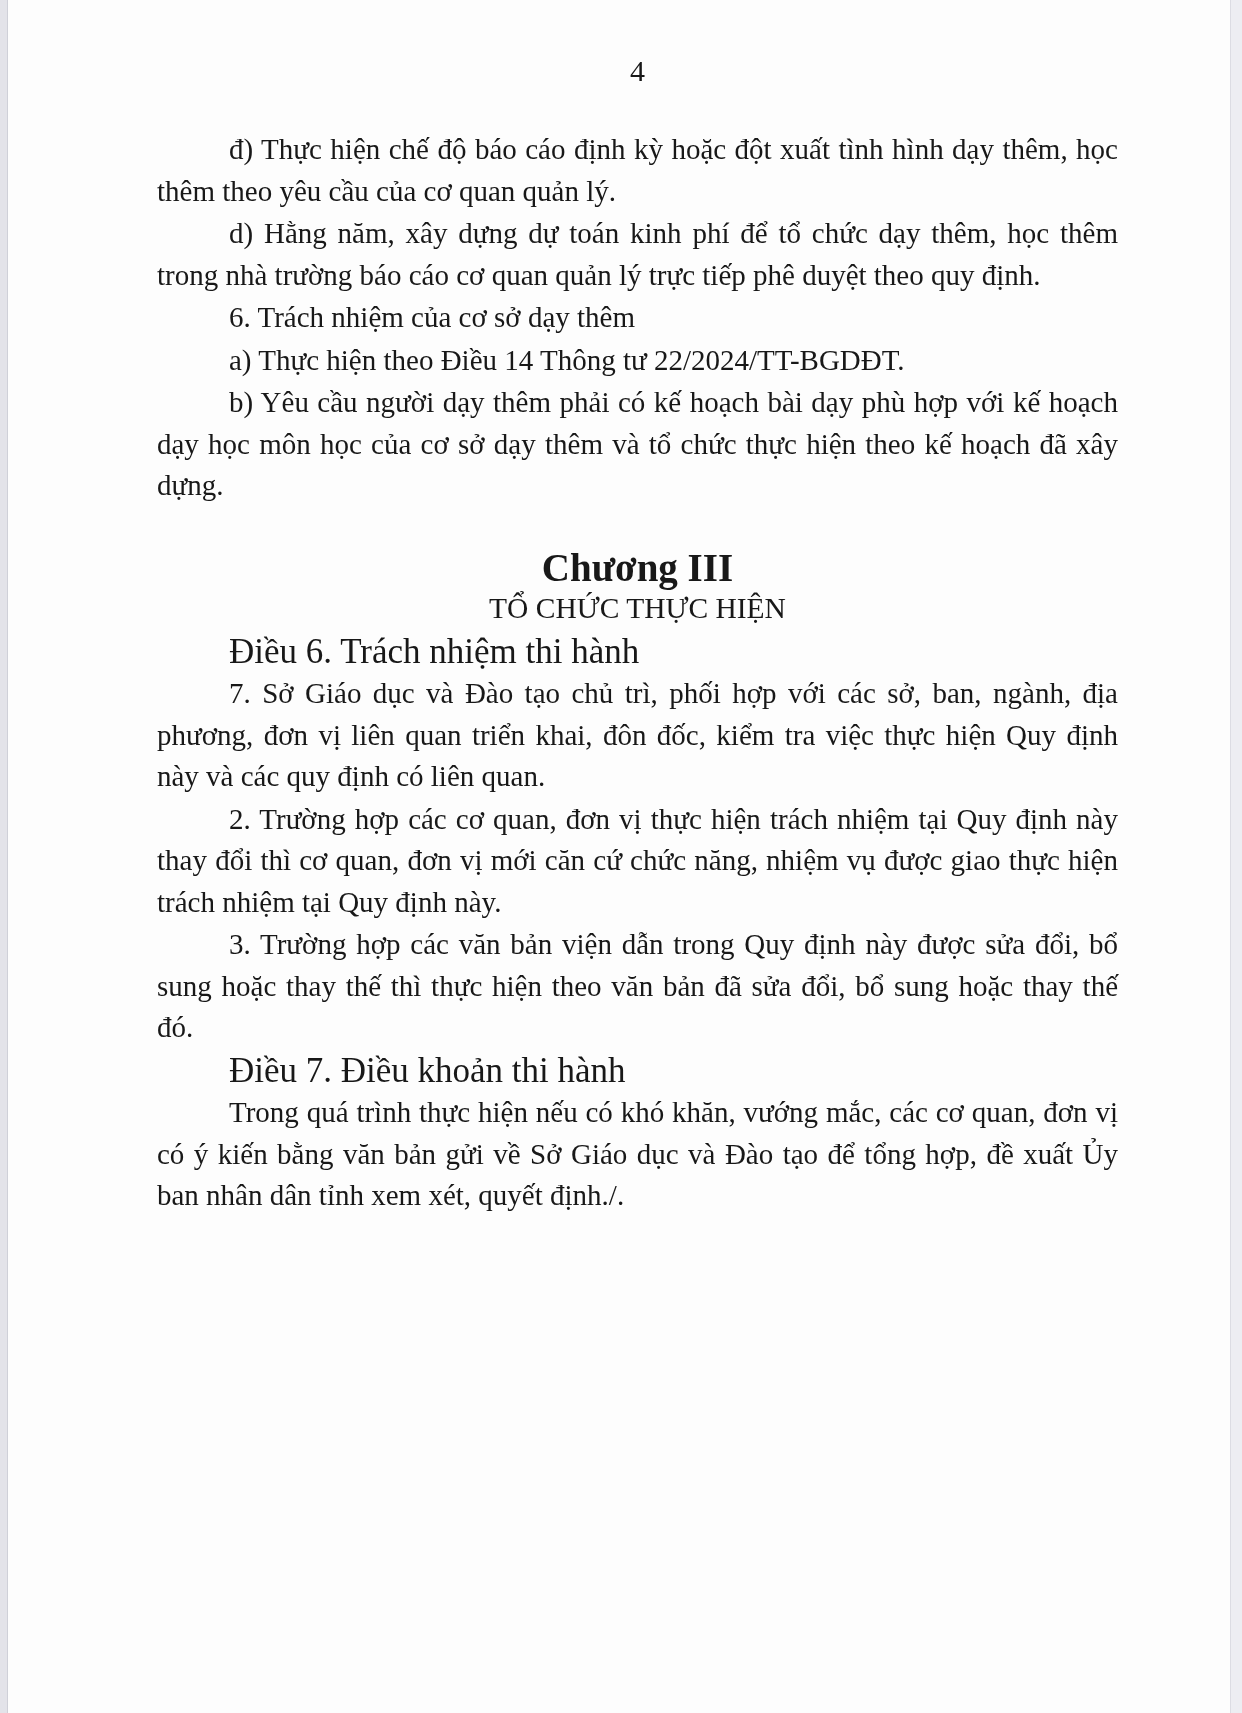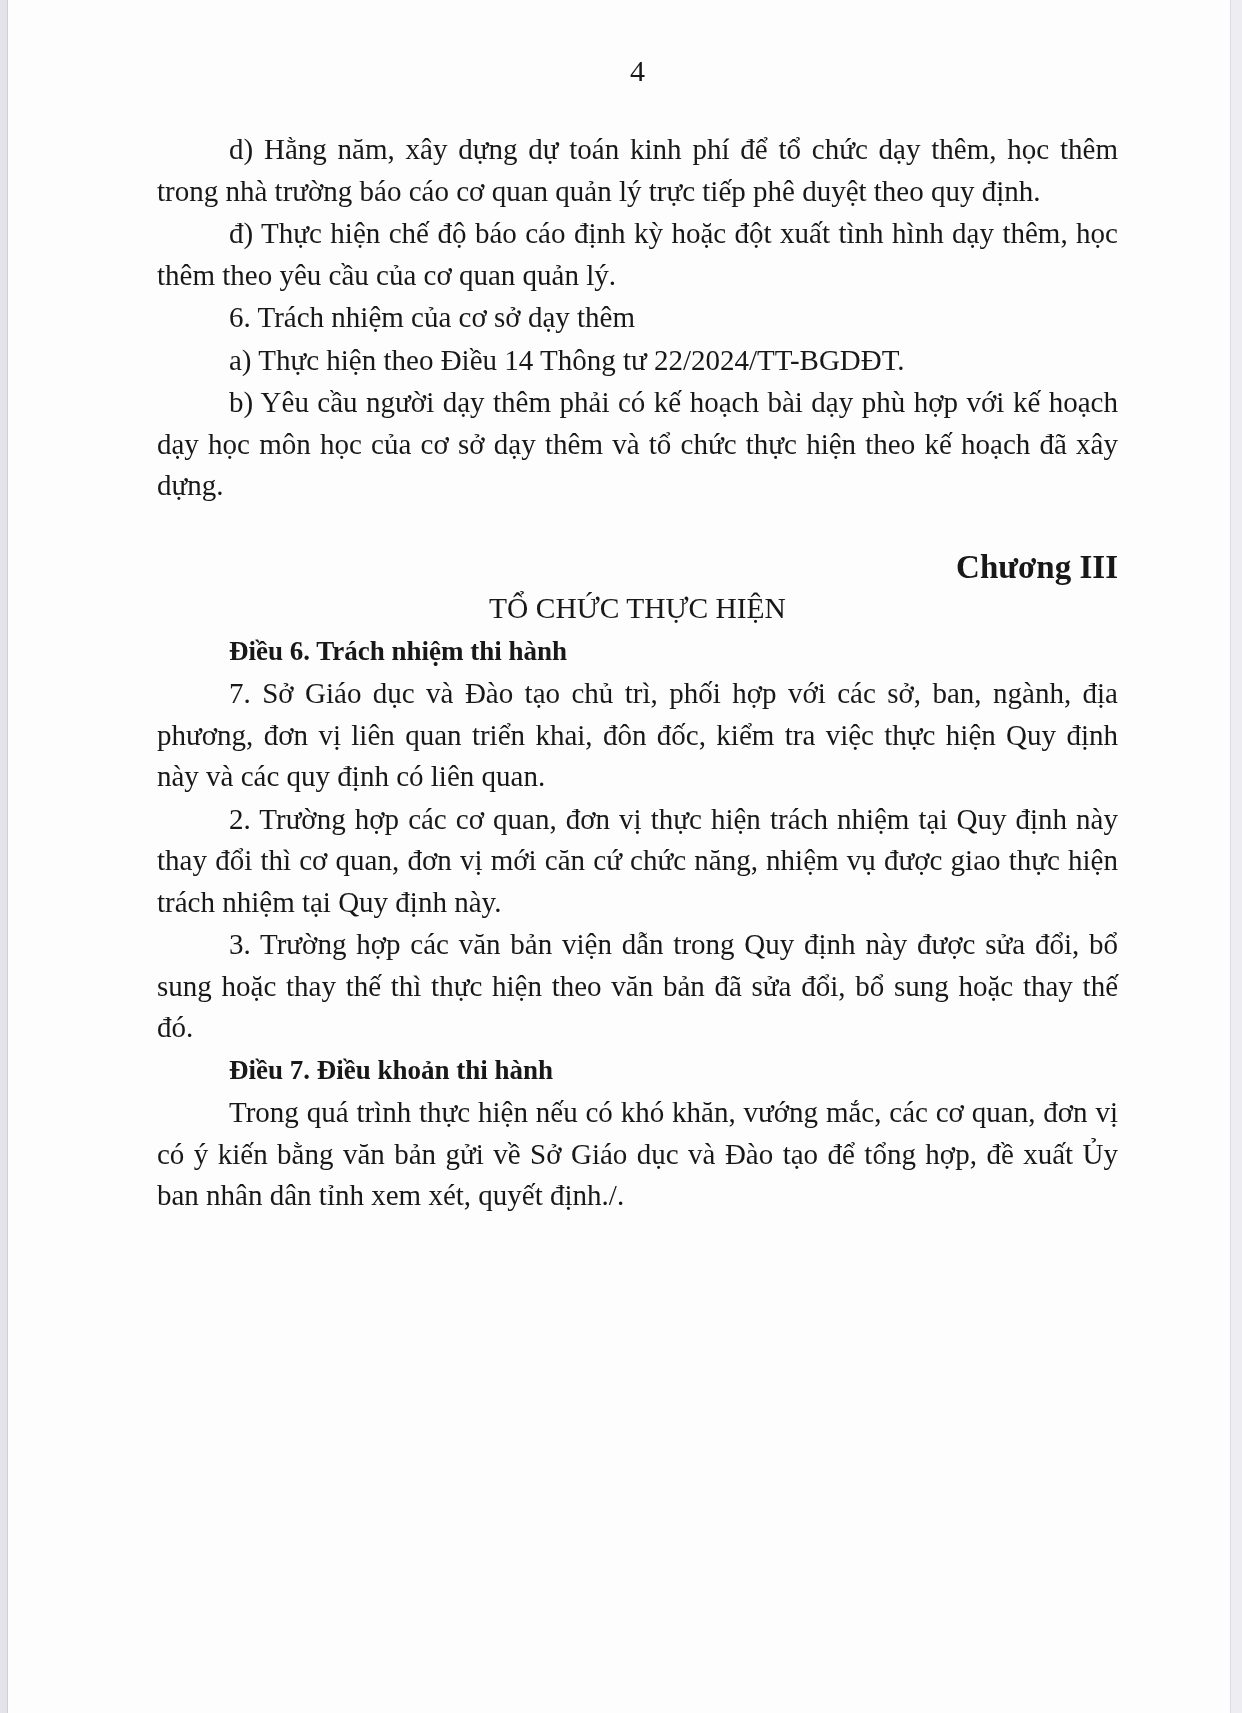--- a/index.html
+++ b/index.html
@@ -92,8 +92,8 @@
 
     <div class="doc-body">
 
+        <p class="paragraph indent">đ) Thực hiện chế độ báo cáo định kỳ hoặc đột xuất tình hình dạy thêm, học thêm theo yêu cầu của cơ quan quản lý.</p>
         <p class="paragraph indent">d) Hằng năm, xây dựng dự toán kinh phí để tổ chức dạy thêm, học thêm trong nhà trường báo cáo cơ quan quản lý trực tiếp phê duyệt theo quy định.</p>
-        <p class="paragraph indent">đ) Thực hiện chế độ báo cáo định kỳ hoặc đột xuất tình hình dạy thêm, học thêm theo yêu cầu của cơ quan quản lý.</p>
         <p class="paragraph indent">6. Trách nhiệm của cơ sở dạy thêm</p>
         <p class="paragraph indent">a) Thực hiện theo Điều 14 Thông tư 22/2024/TT-BGDĐT.</p>
         <p class="paragraph indent">b) Yêu cầu người dạy thêm phải có kế hoạch bài dạy phù hợp với kế hoạch dạy học môn học của cơ sở dạy thêm và tổ chức thực hiện theo kế hoạch đã xây dựng.</p>

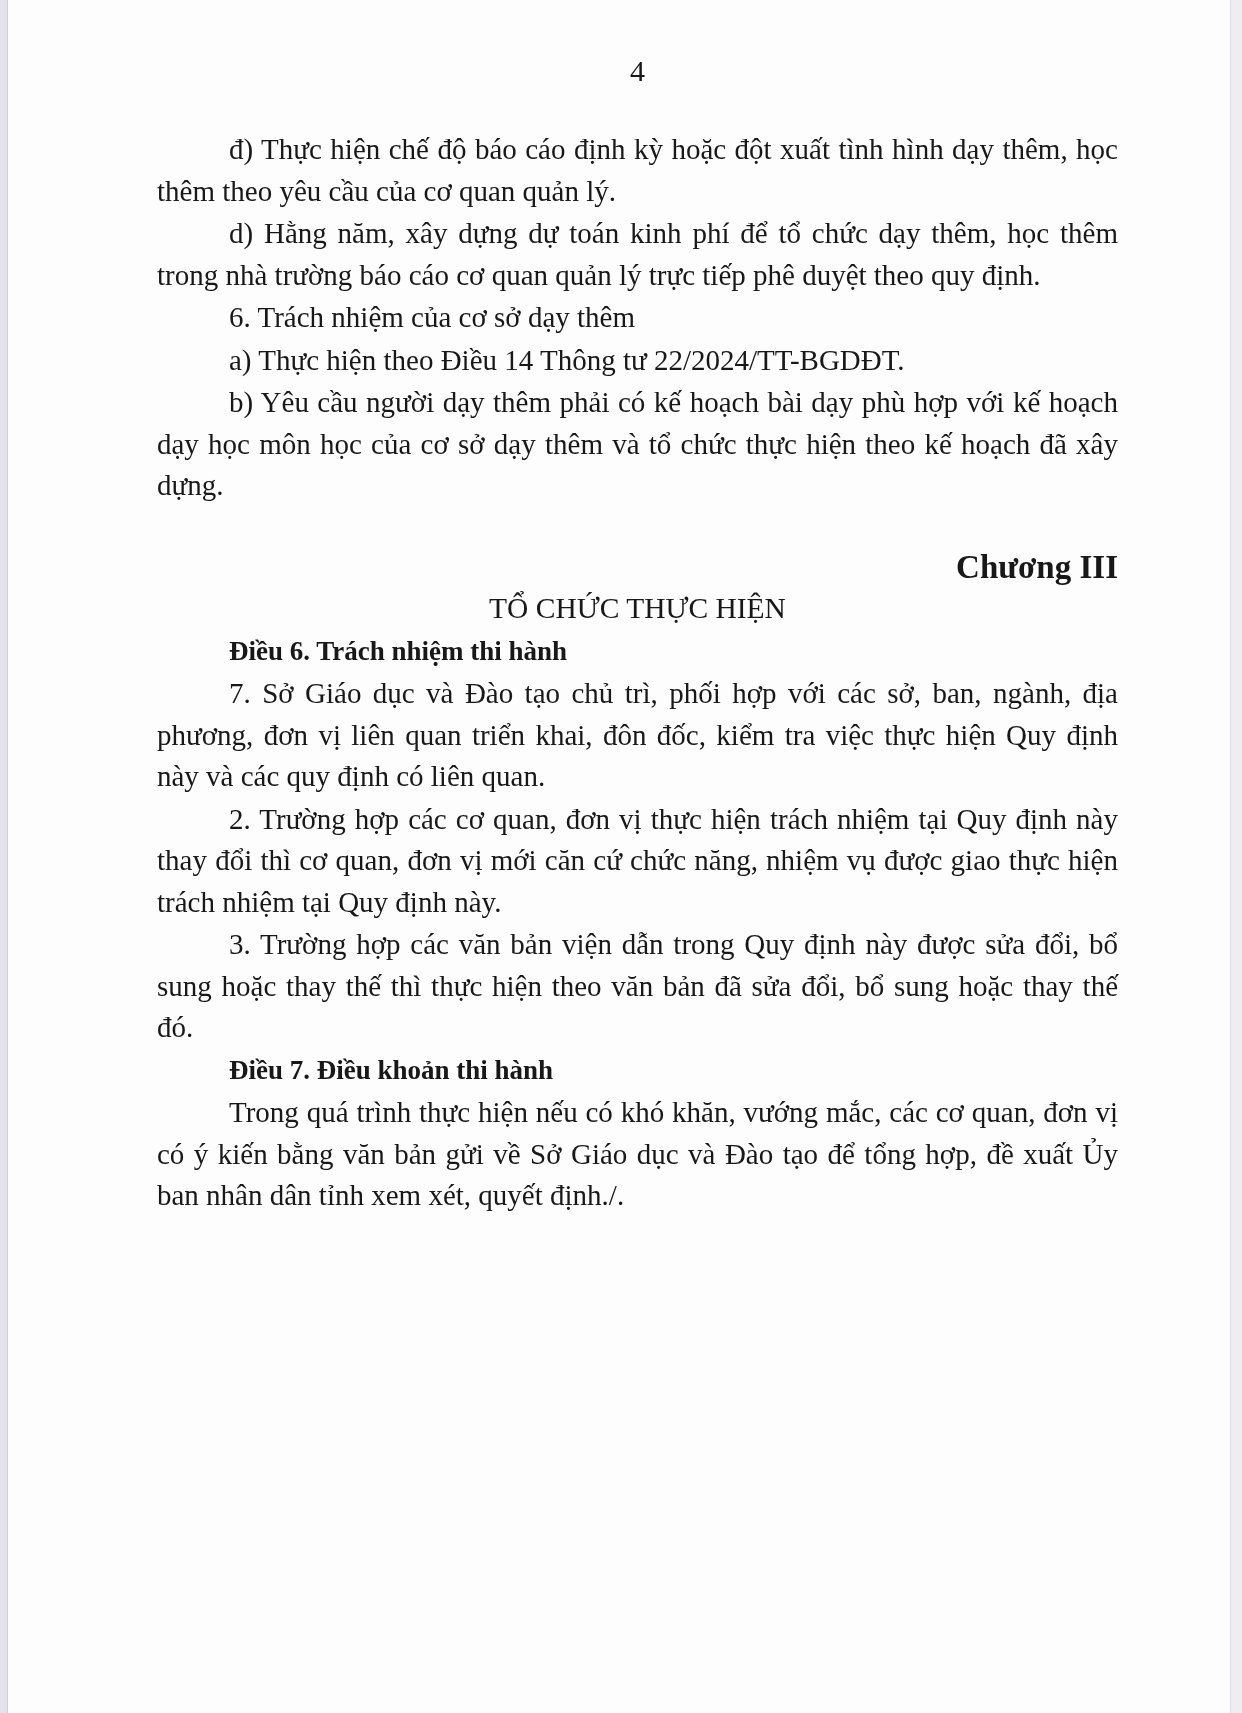--- a/index.html
+++ b/index.html
@@ -59,8 +59,8 @@
   }
   .chapter-heading {
     font-weight: bold;
-    text-align: right;
-    font-size: 33px;
+    text-align: center;
+    font-size: 39px;
     line-height: 41.5px;
     margin-top: 40px !important;
   }

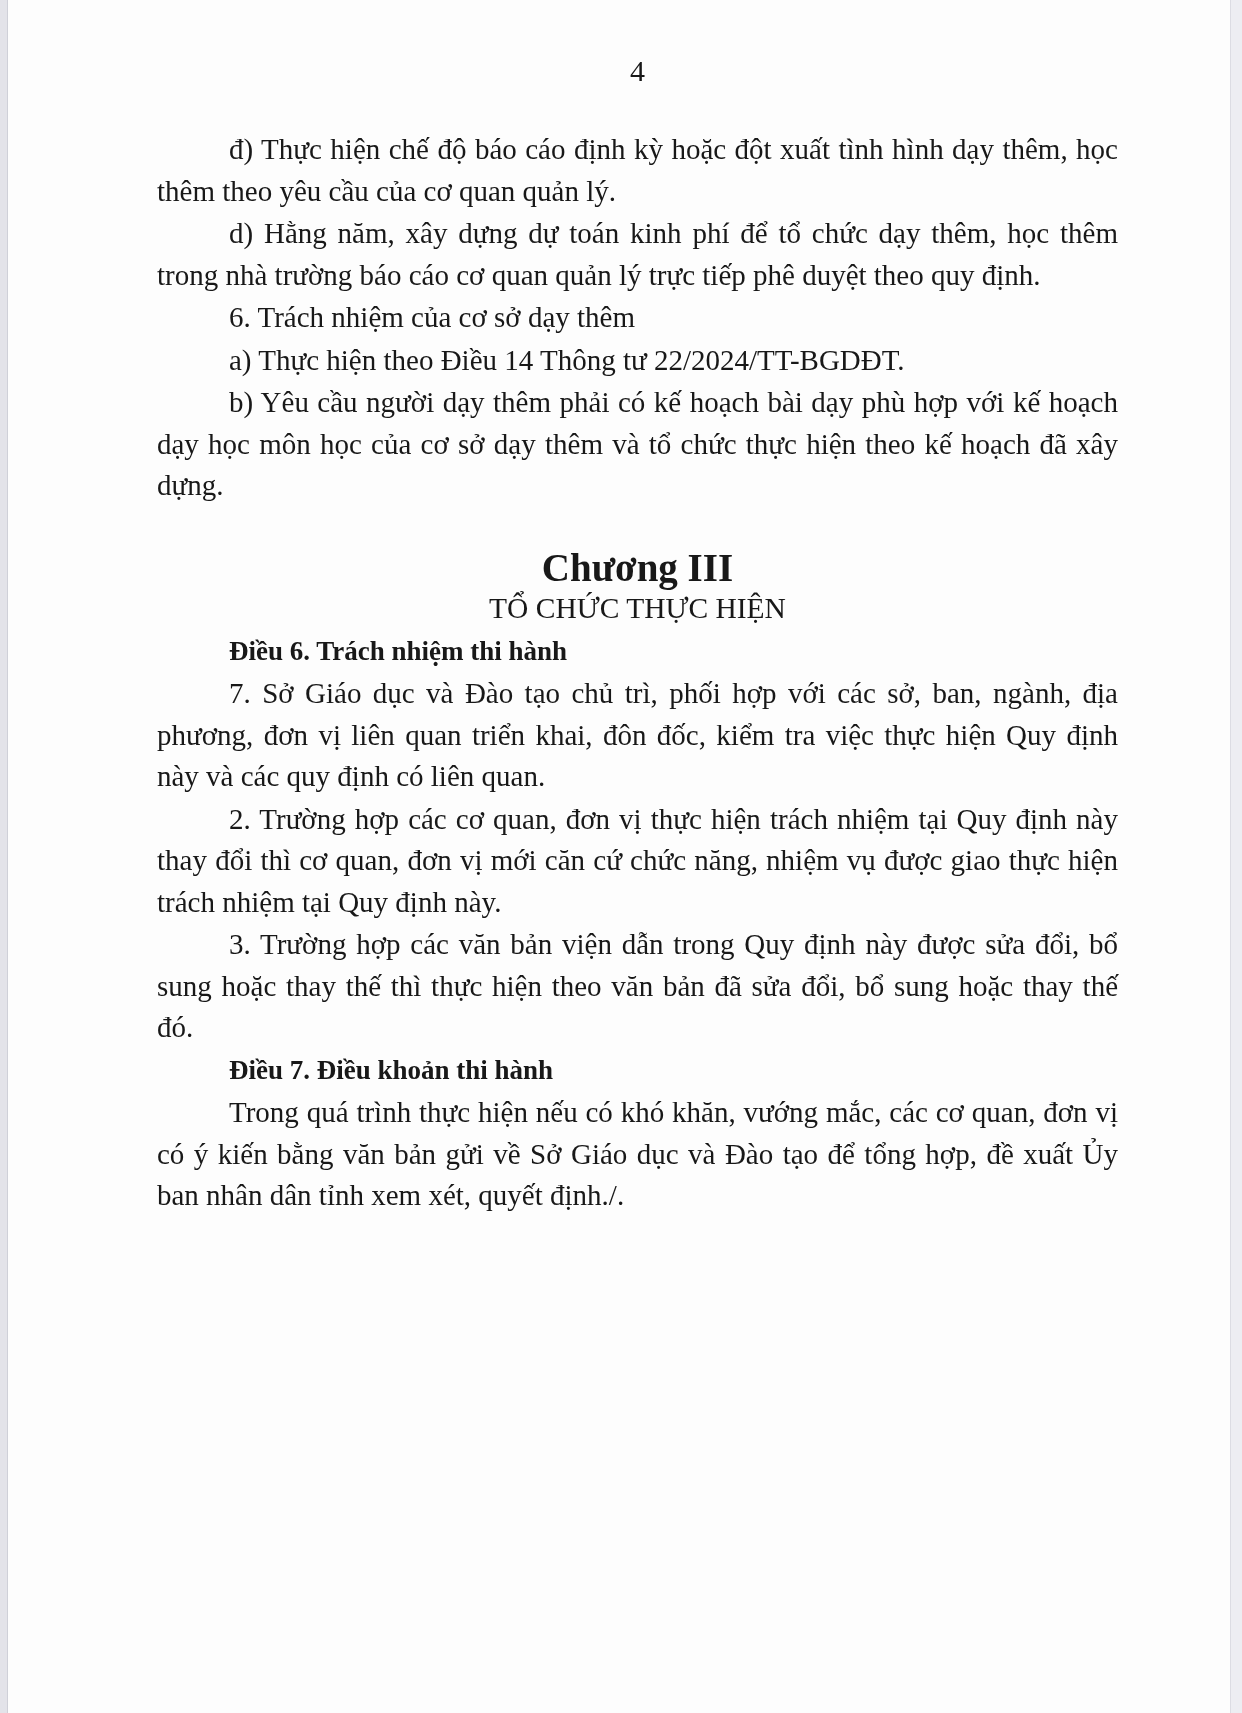--- a/index.html
+++ b/index.html
@@ -72,8 +72,8 @@
     margin-bottom: 1px !important;
   }
   .article-heading {
-    font-weight: bold;
-    font-size: 27px;
+    font-weight: normal;
+    font-size: 35px;
     line-height: 41.5px;
     text-indent: 72px;
     text-align: left;

